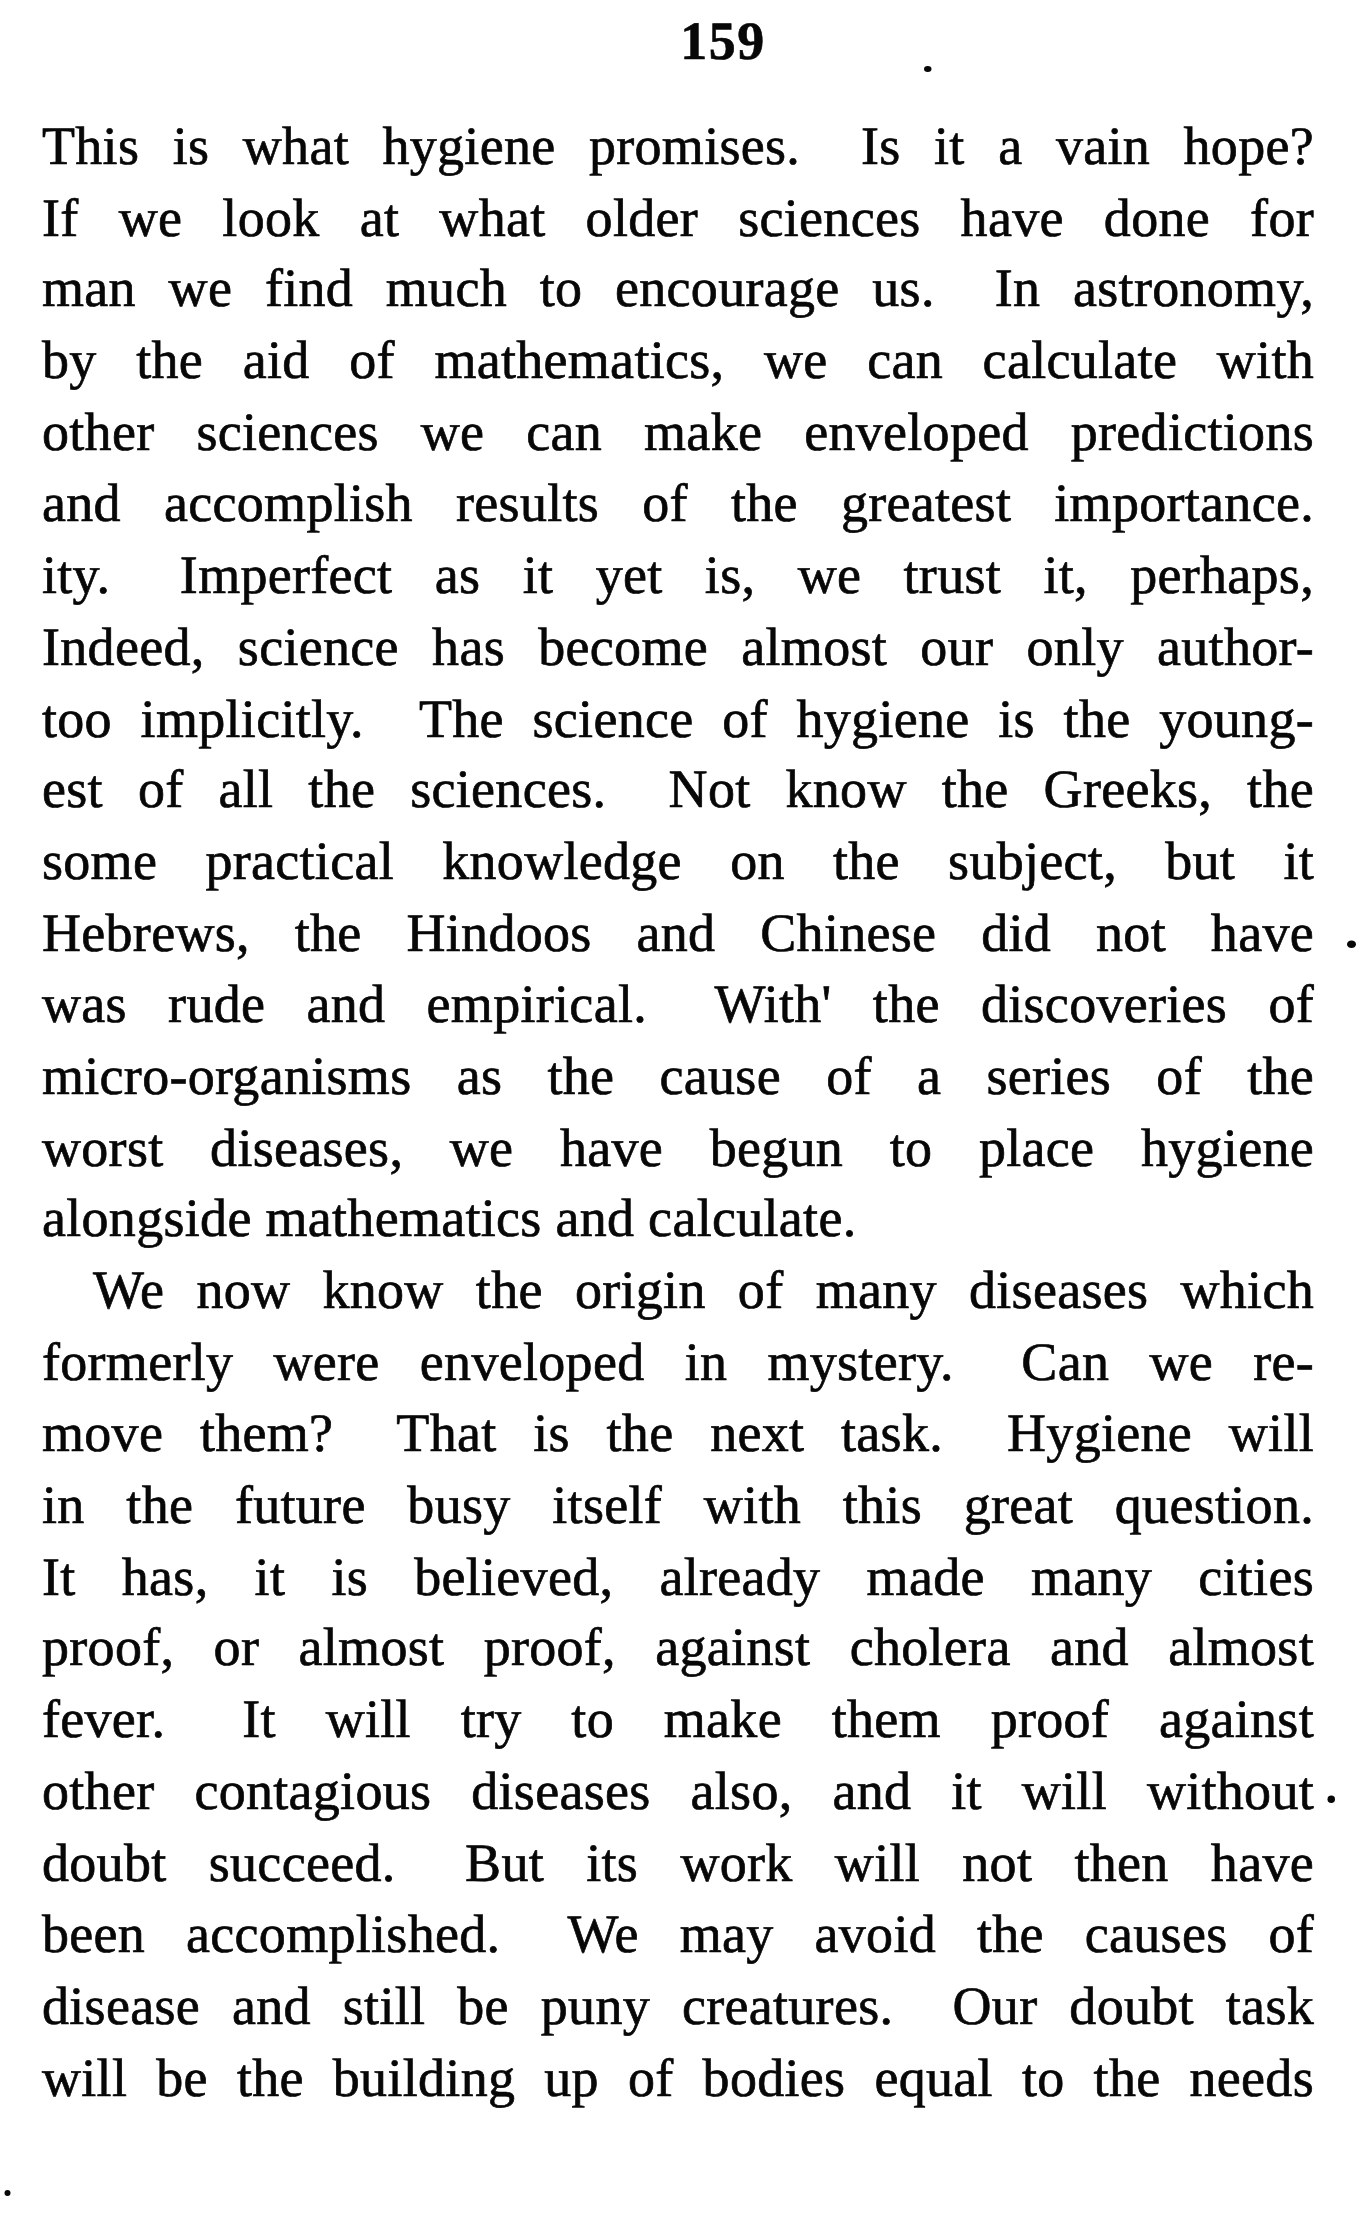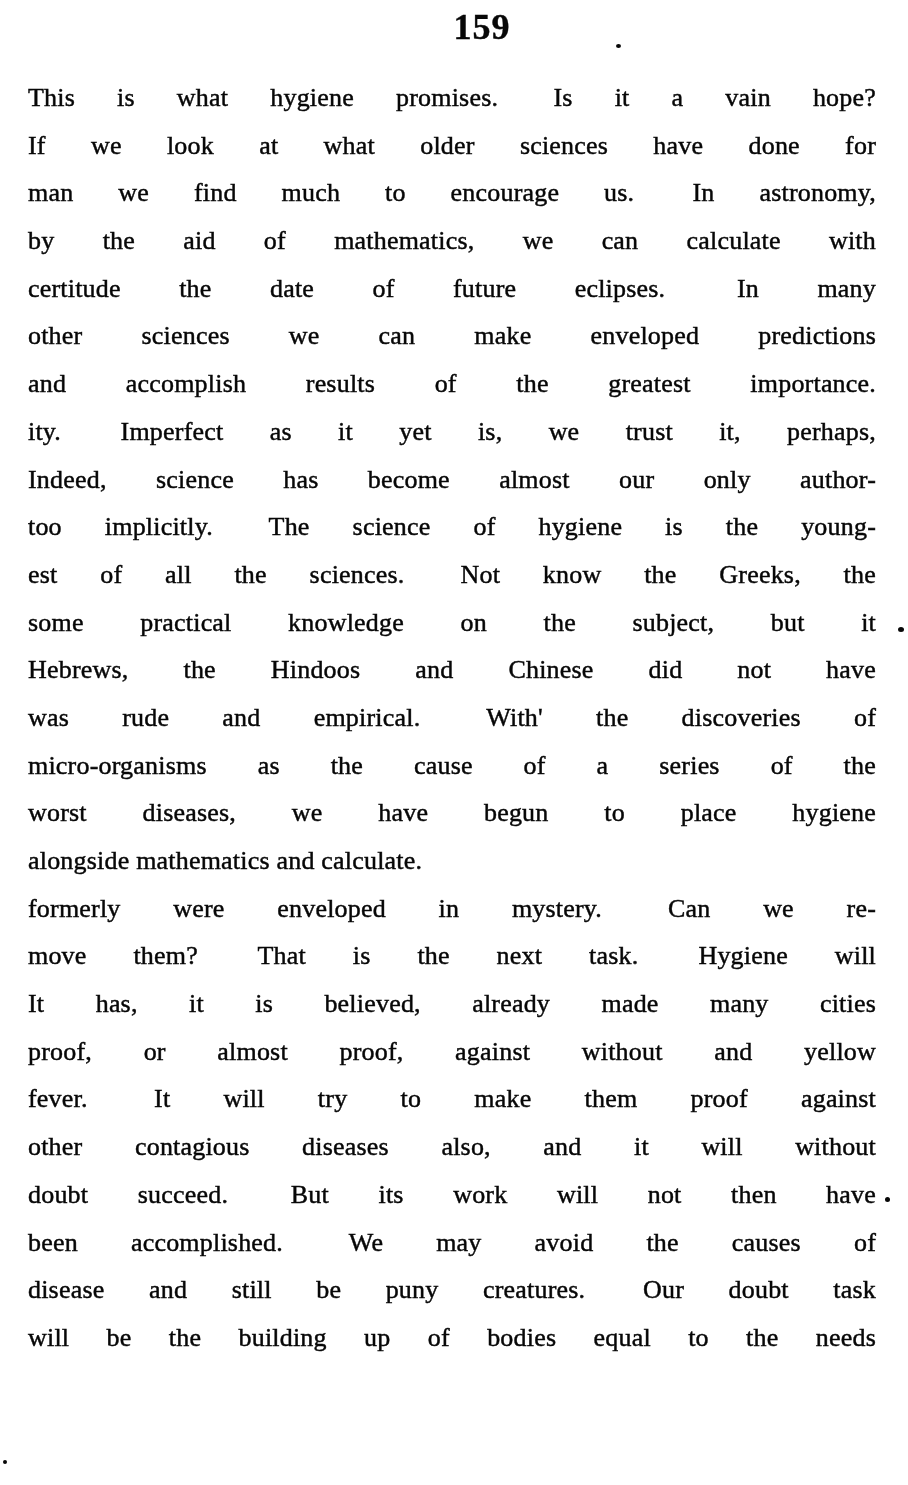--- a/index.html
+++ b/index.html
@@ -37,7 +37,7 @@
   .line {
     height: 47.7px;
     line-height: 47.7px;
-    font-size: 26px;
+    font-size: 36px;
     letter-spacing: 0.2px;
     text-align: justify;
     text-align-last: justify;

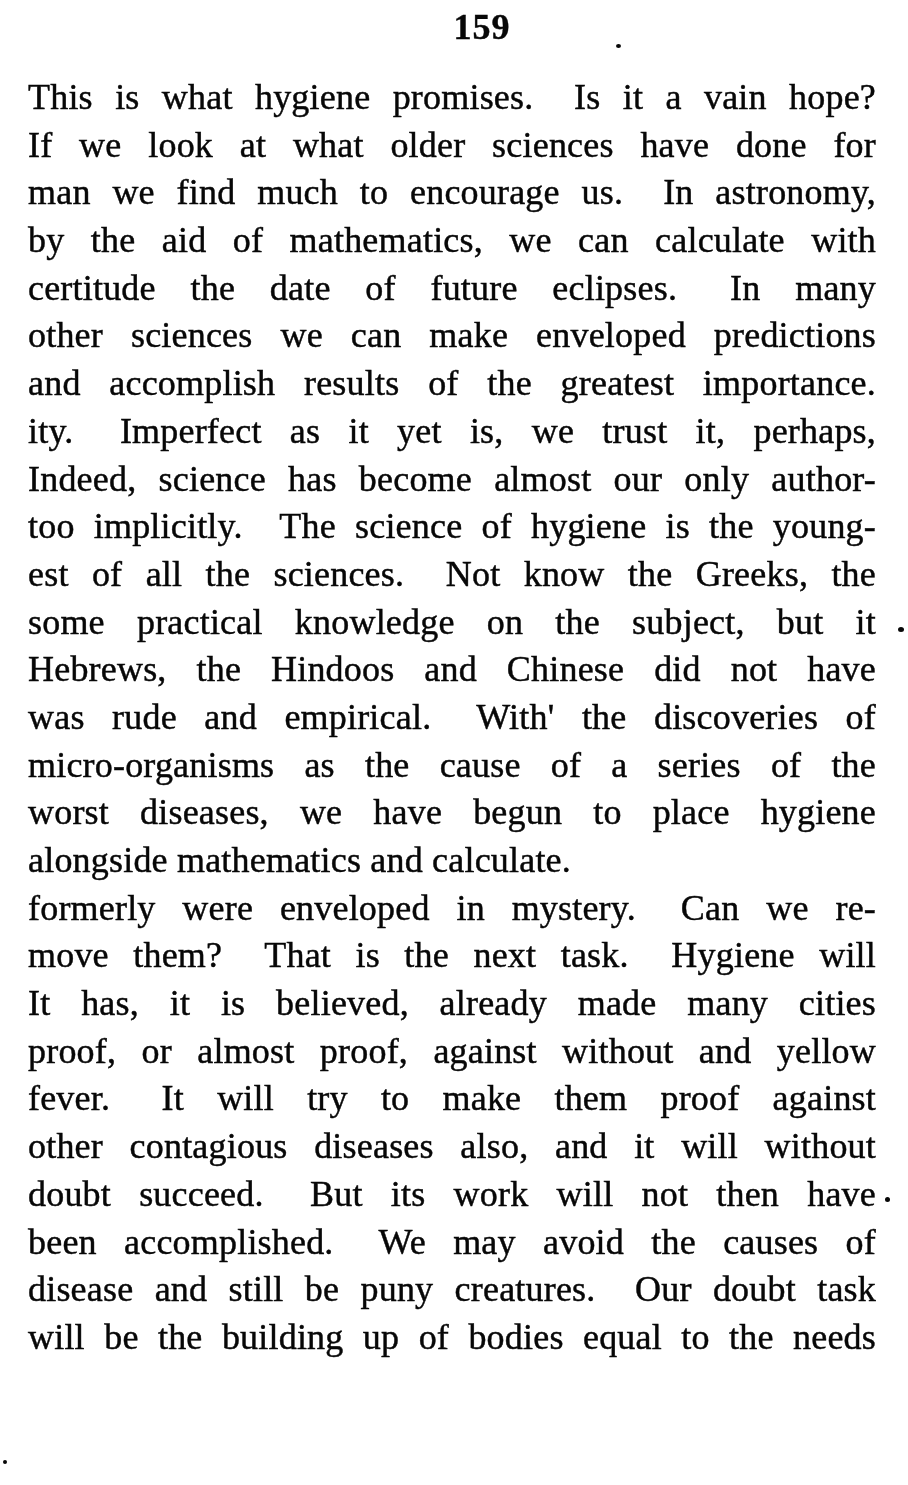--- a/index.html
+++ b/index.html
@@ -80,7 +80,6 @@
     <div class="line">If we look at what older sciences have done for</div>
     <div class="line">man we find much to encourage us.  In astronomy,</div>
     <div class="line">by the aid of mathematics, we can calculate with</div>
-    <div class="line">certitude the date of future eclipses.  In many</div>
     <div class="line">other sciences we can make enveloped predictions</div>
     <div class="line">and accomplish results of the greatest importance.</div>
     <div class="line">ity.  Imperfect as it yet is, we trust it, perhaps,</div>

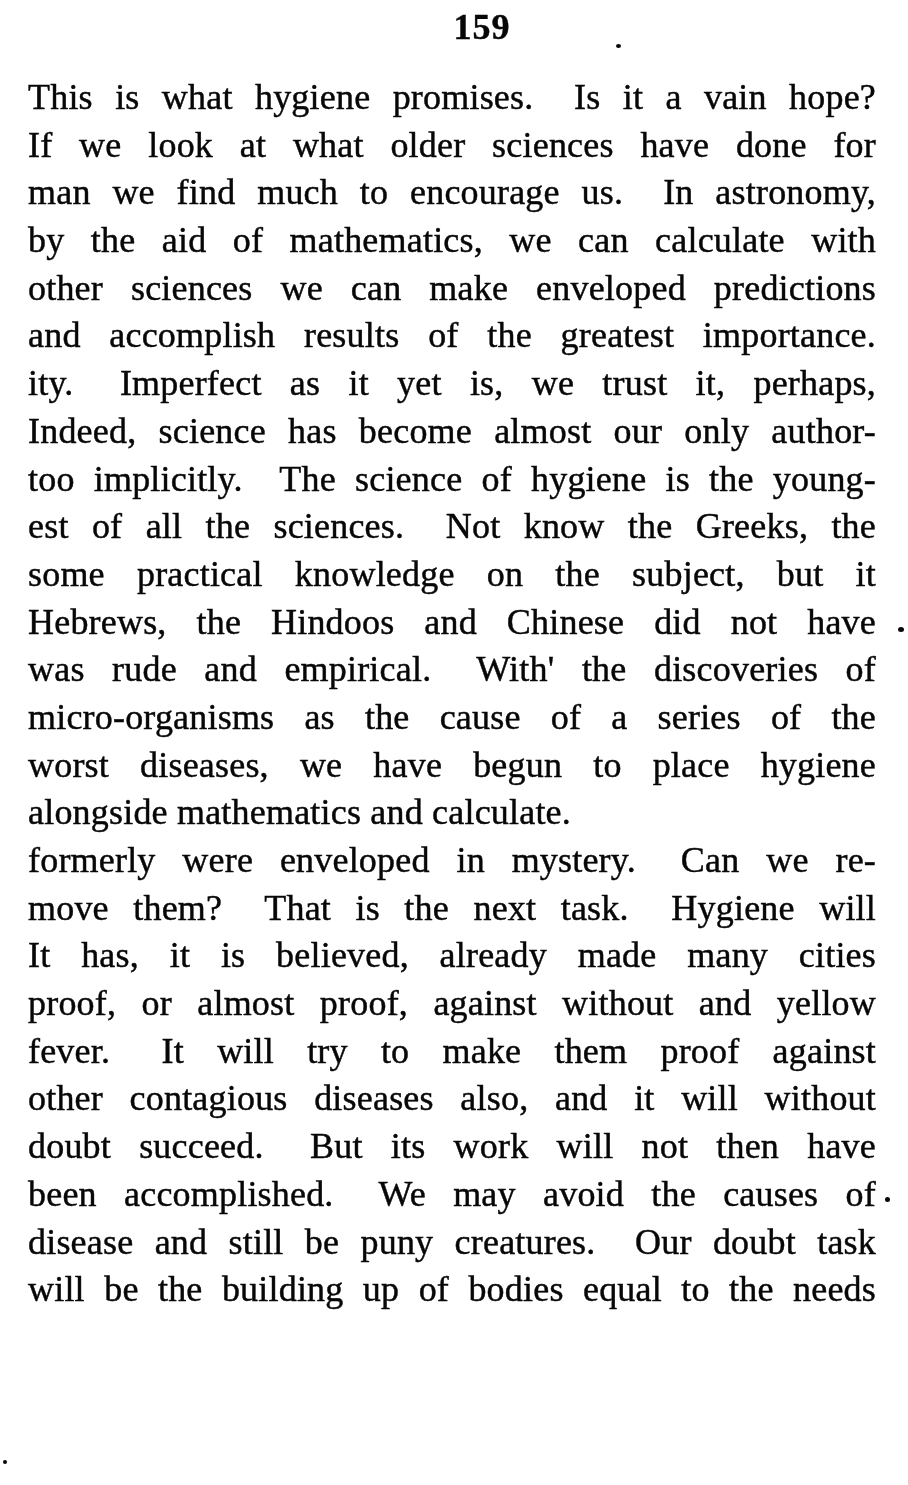--- a/index.html
+++ b/index.html
@@ -93,6 +93,7 @@
     <div class="line">worst diseases, we have begun to place hygiene</div>
     <div class="line no-just">alongside mathematics and calculate.</div>
 
+    <div class="line indent">We now know the origin of many diseases which</div>
     <div class="line">formerly were enveloped in mystery.  Can we re-</div>
     <div class="line">move them?  That is the next task.  Hygiene will</div>
     <div class="line">It has, it is believed, already made many cities</div>

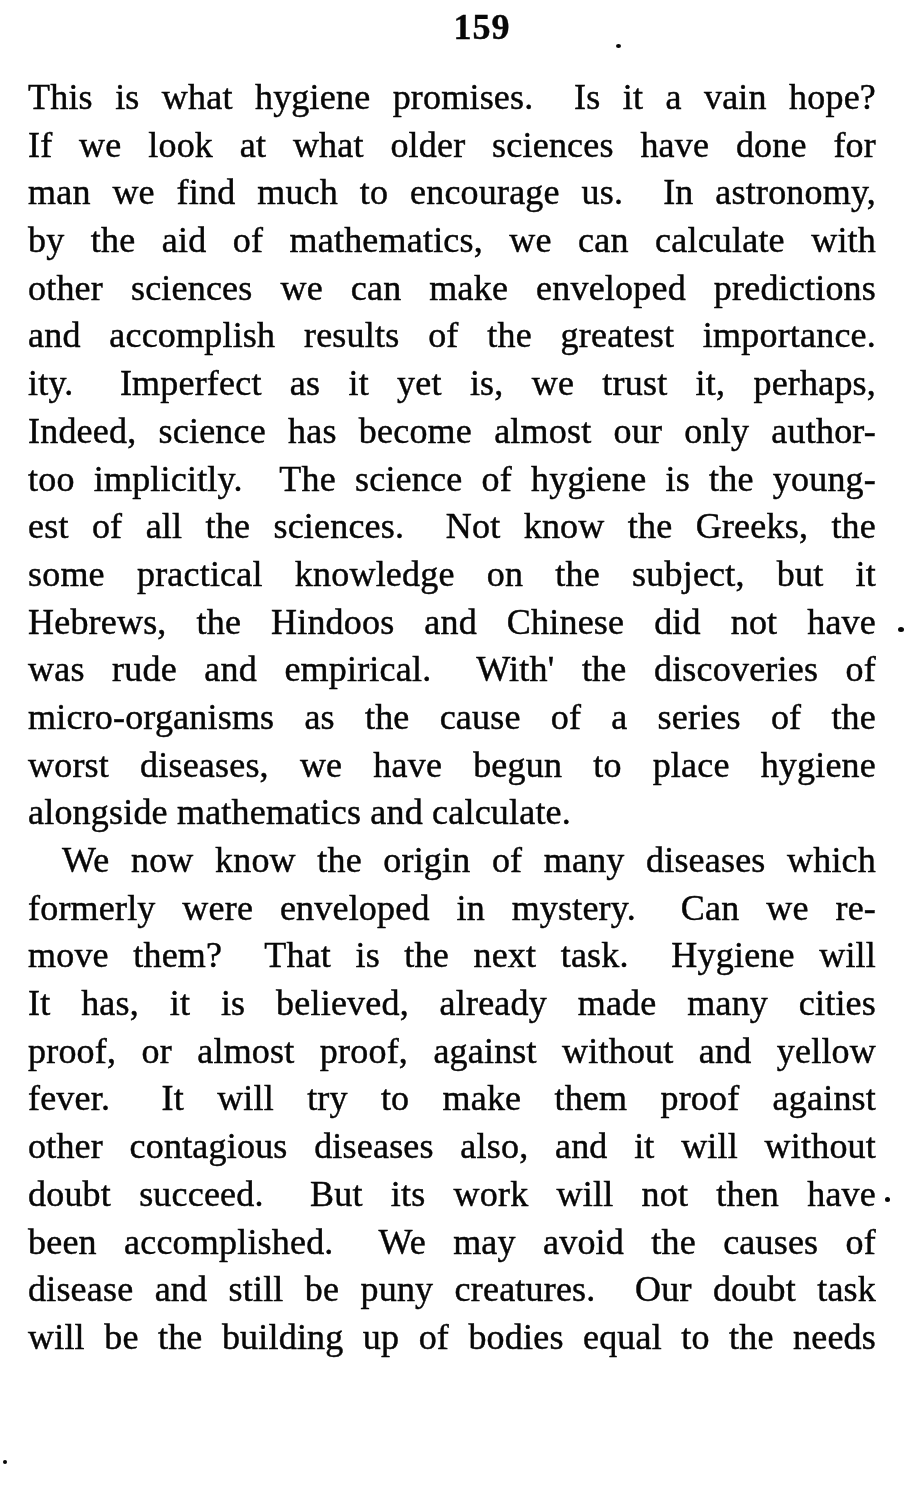--- a/index.html
+++ b/index.html
@@ -96,6 +96,7 @@
     <div class="line indent">We now know the origin of many diseases which</div>
     <div class="line">formerly were enveloped in mystery.  Can we re-</div>
     <div class="line">move them?  That is the next task.  Hygiene will</div>
+    <div class="line">in the future busy itself with this great question.</div>
     <div class="line">It has, it is believed, already made many cities</div>
     <div class="line">proof, or almost proof, against without and yellow</div>
     <div class="line">fever.  It will try to make them proof against</div>

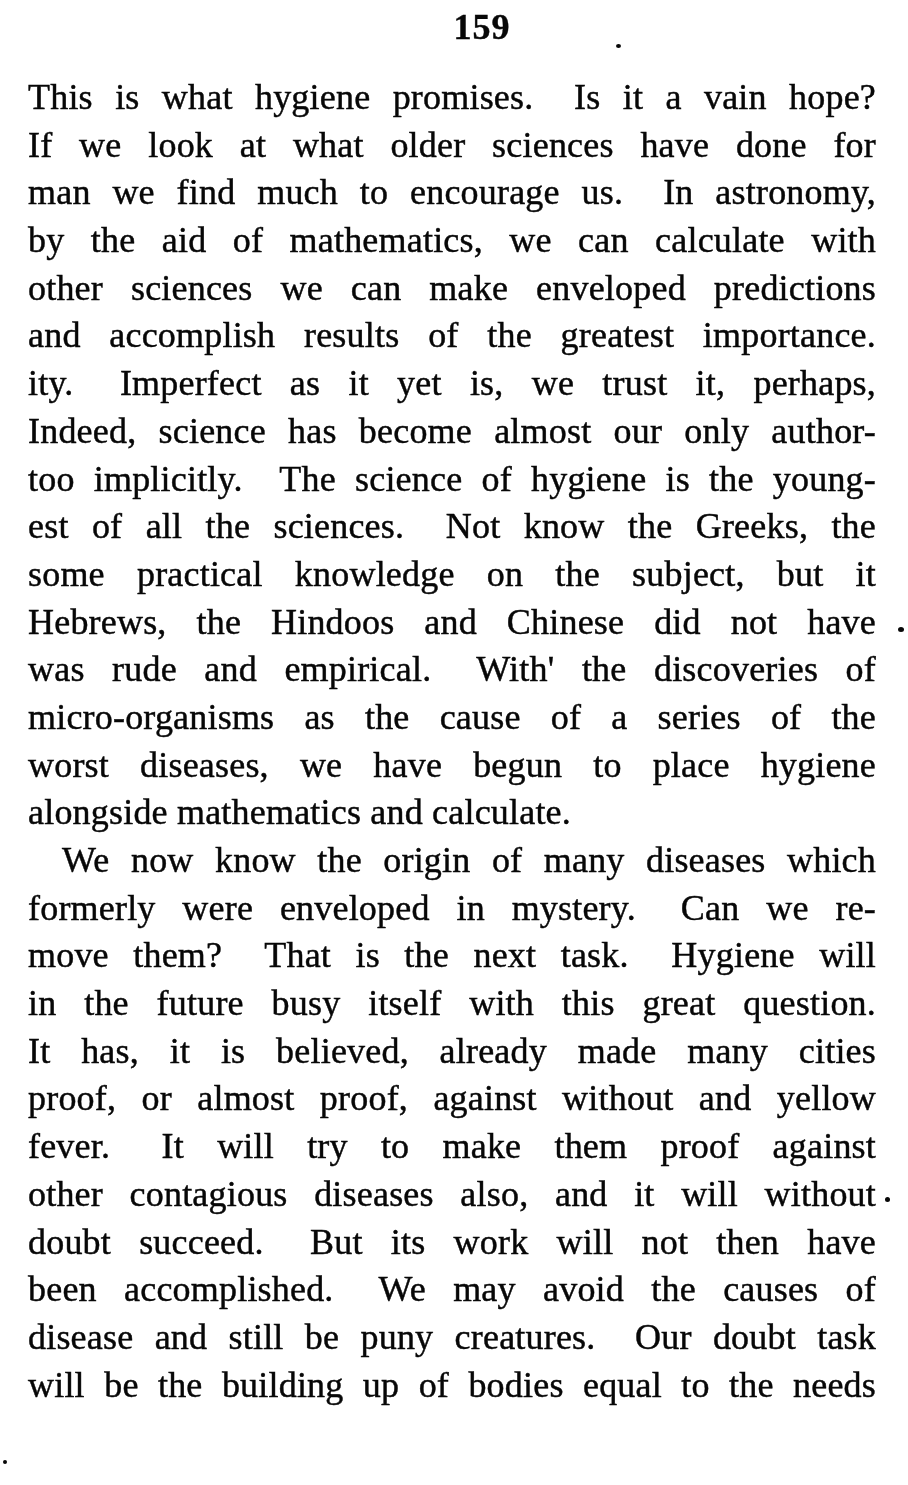--- a/index.html
+++ b/index.html
@@ -98,7 +98,7 @@
     <div class="line">move them?  That is the next task.  Hygiene will</div>
     <div class="line">in the future busy itself with this great question.</div>
     <div class="line">It has, it is believed, already made many cities</div>
-    <div class="line">proof, or almost proof, against without and yellow</div>
+    <div class="line">proof, or almost proof, against cholera and almost</div>
     <div class="line">fever.  It will try to make them proof against</div>
     <div class="line">other contagious diseases also, and it will without</div>
     <div class="line">doubt succeed.  But its work will not then have</div>

